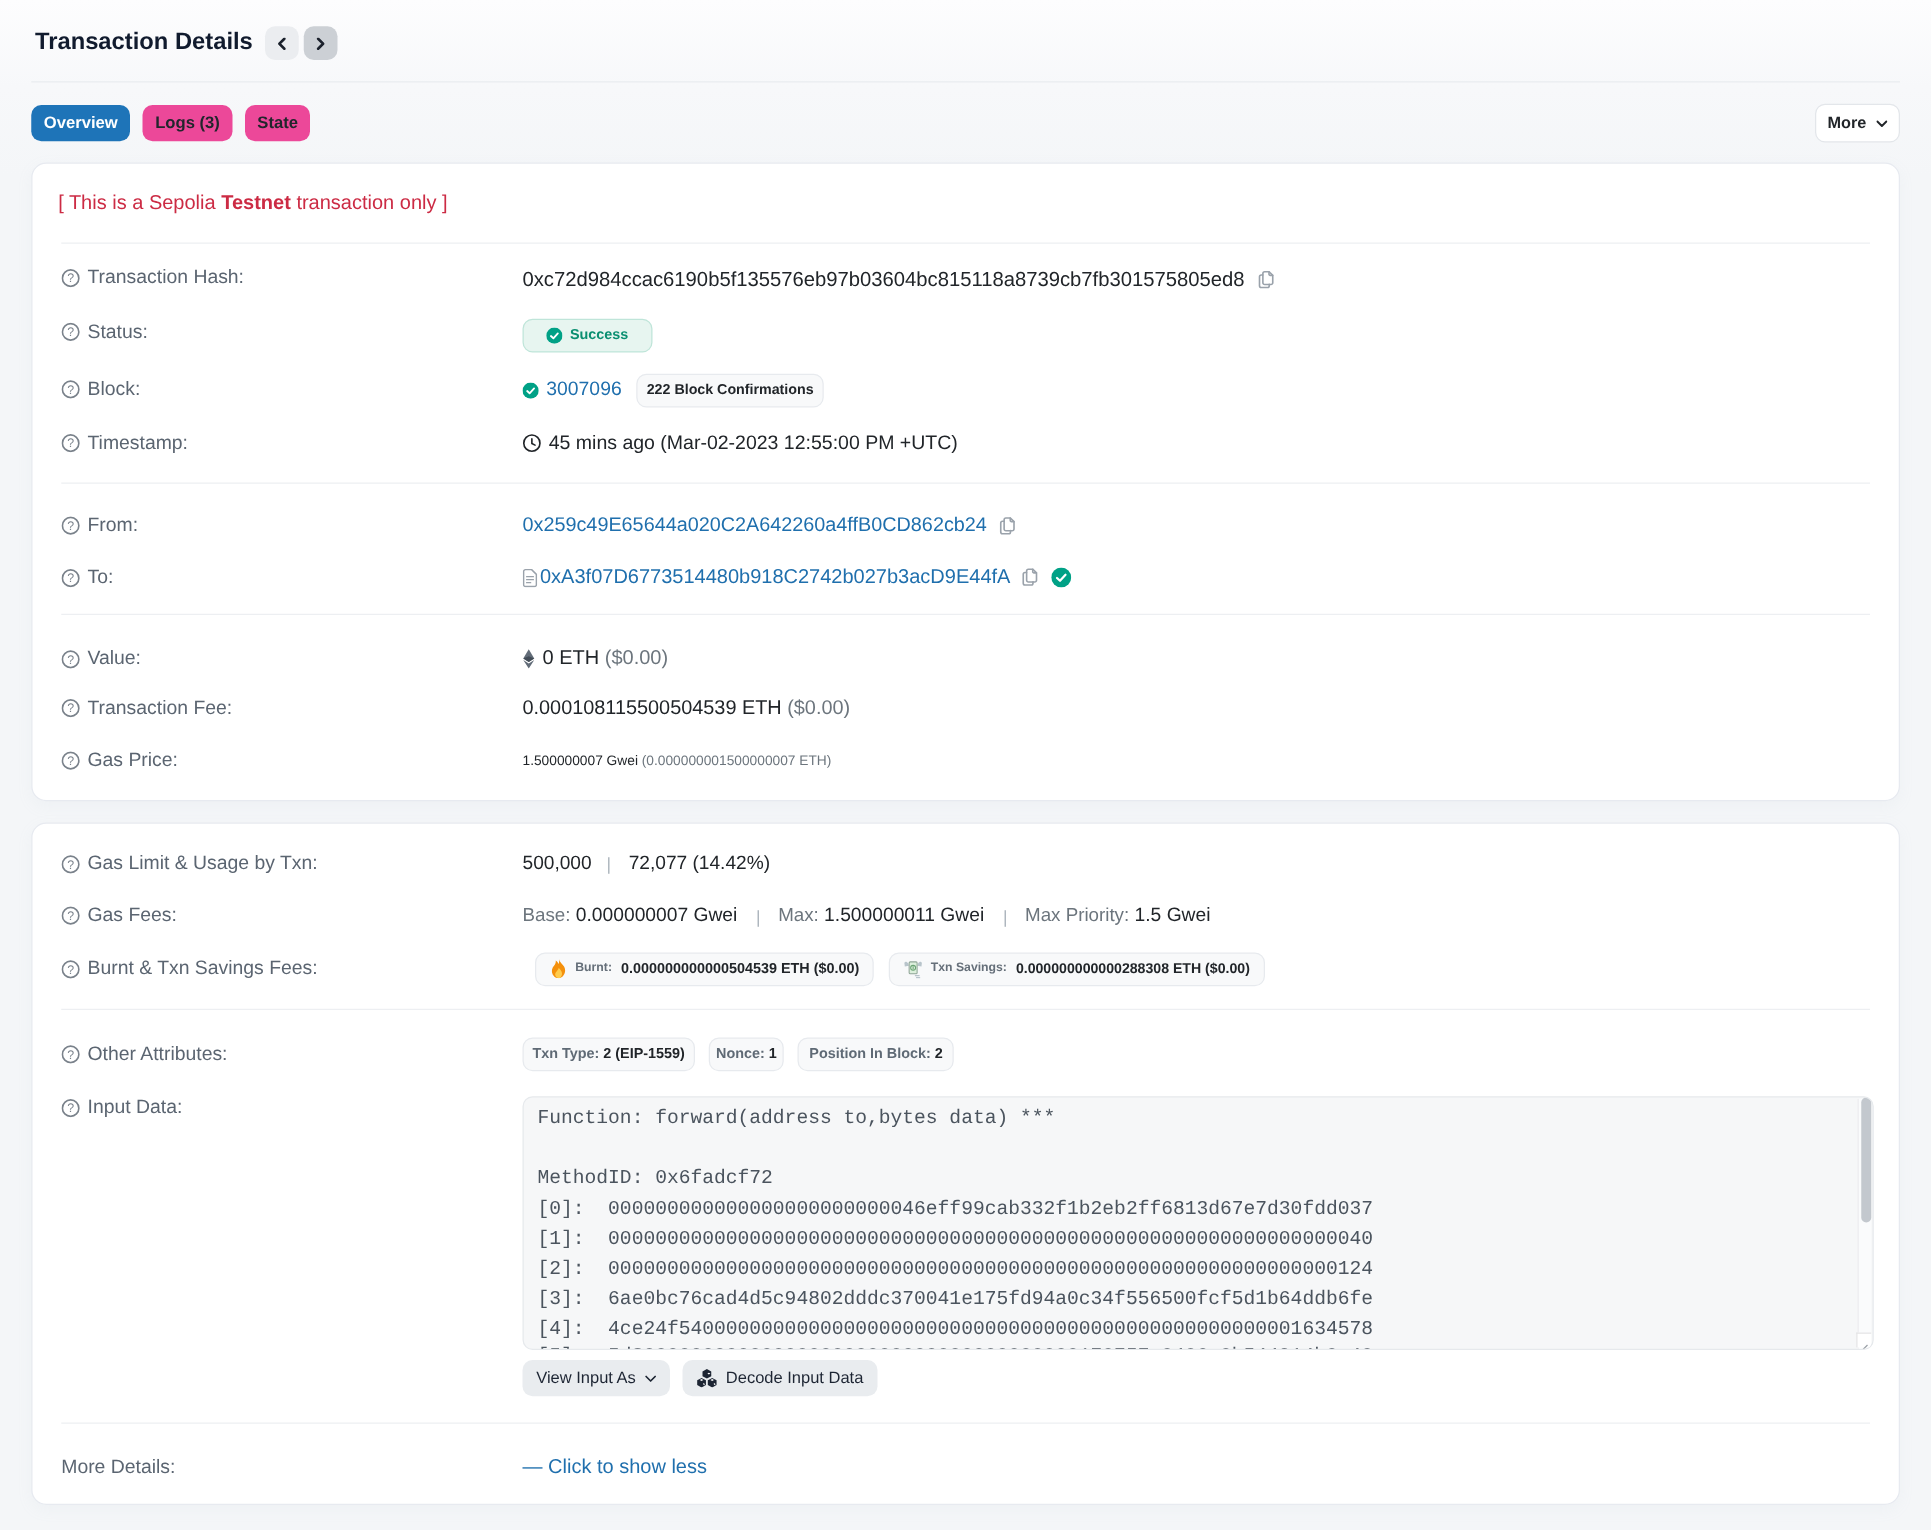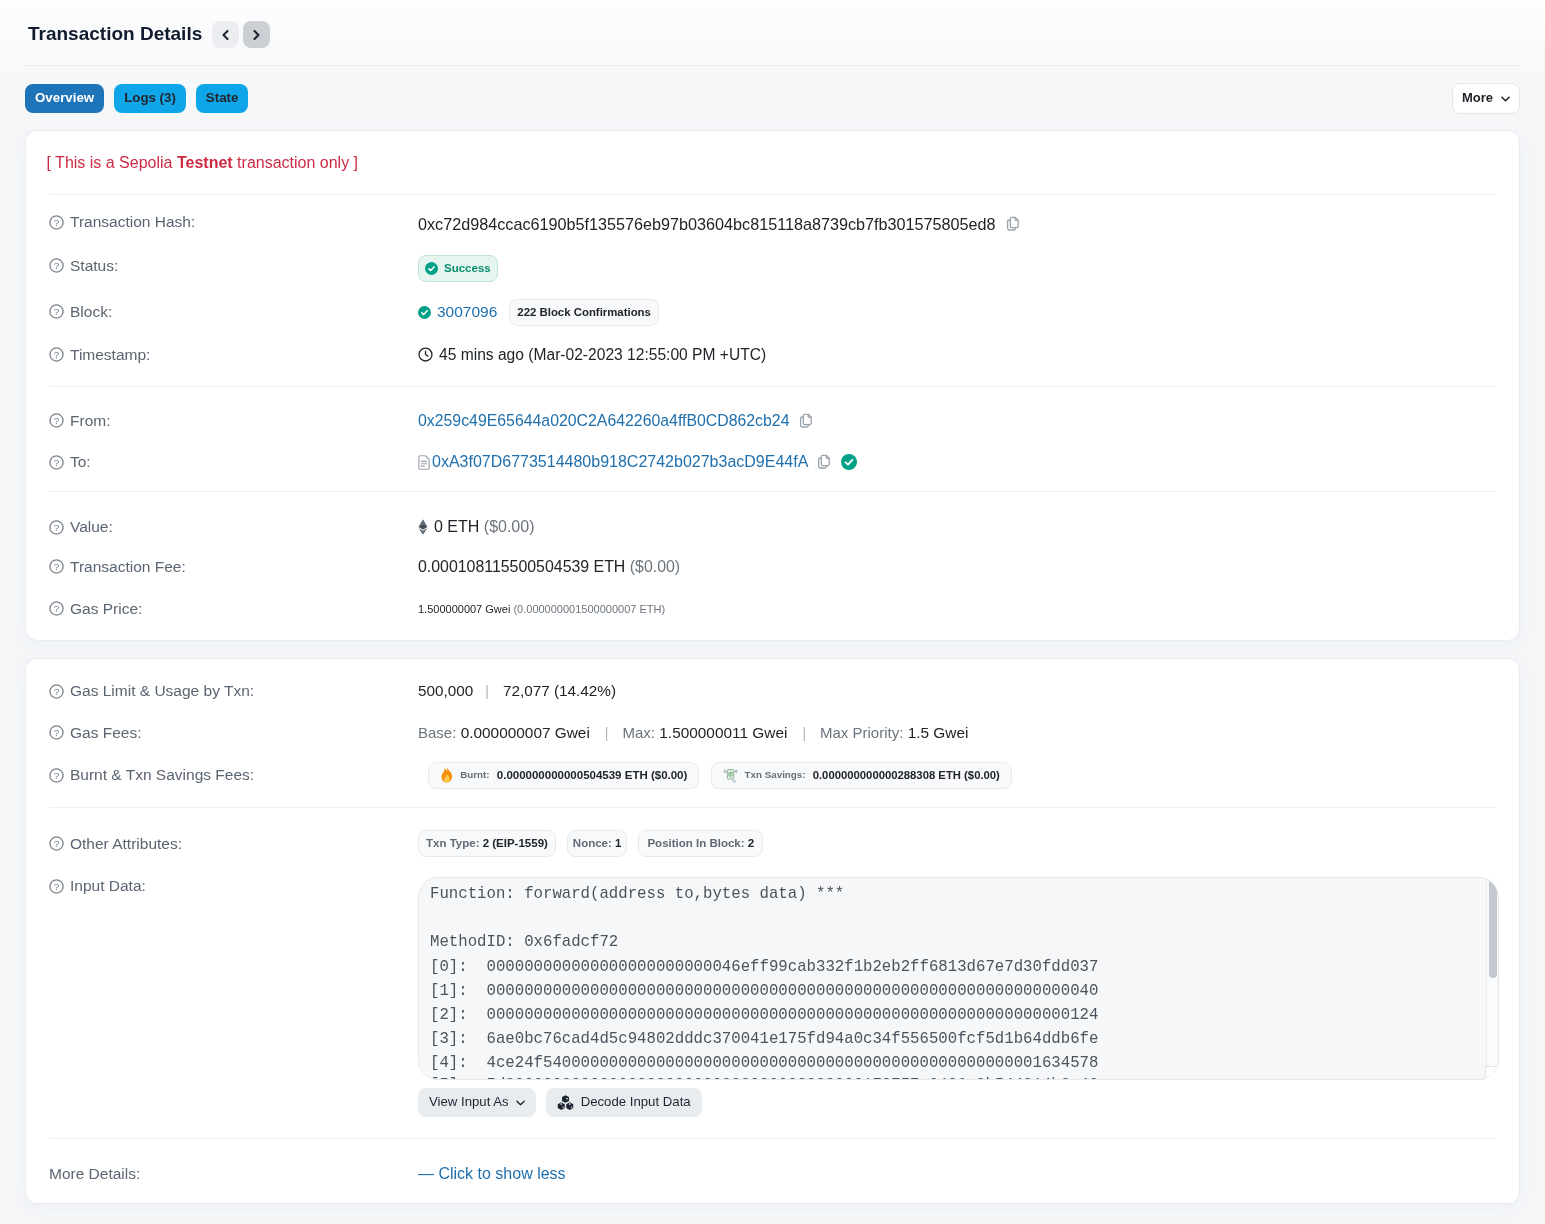--- a/index.html
+++ b/index.html
@@ -18,7 +18,7 @@
 .navbtn.b1 { background:#ebedf0; }
 .pagehr { border:none; border-top:1px solid #e9ecef; margin-top:17px; }
 .tabsrow { margin-top:17px; display:flex; align-items:center; height:31px; }
-.pill { height:29px; border-radius:8px; padding:0 10px; display:inline-flex; align-items:center; font-size:13.3px; font-weight:700; color:#21262c; background:#0ea5e9; margin-right:10px; }
+.pill { height:29px; border-radius:8px; padding:0 10px; display:inline-flex; align-items:center; font-size:13.3px; font-weight:700; color:#21262c; background:#ec4899; margin-right:10px; }
 .pill.active { background:#1e74b8; color:#fff; }
 .morebtn { margin-left:auto; height:31px; border-radius:8px; border:1px solid #e3e6ea; background:#fff; display:inline-flex; align-items:center; padding:0 9px; font-size:13px; color:#212529; gap:8px;font-weight:bold;}
 

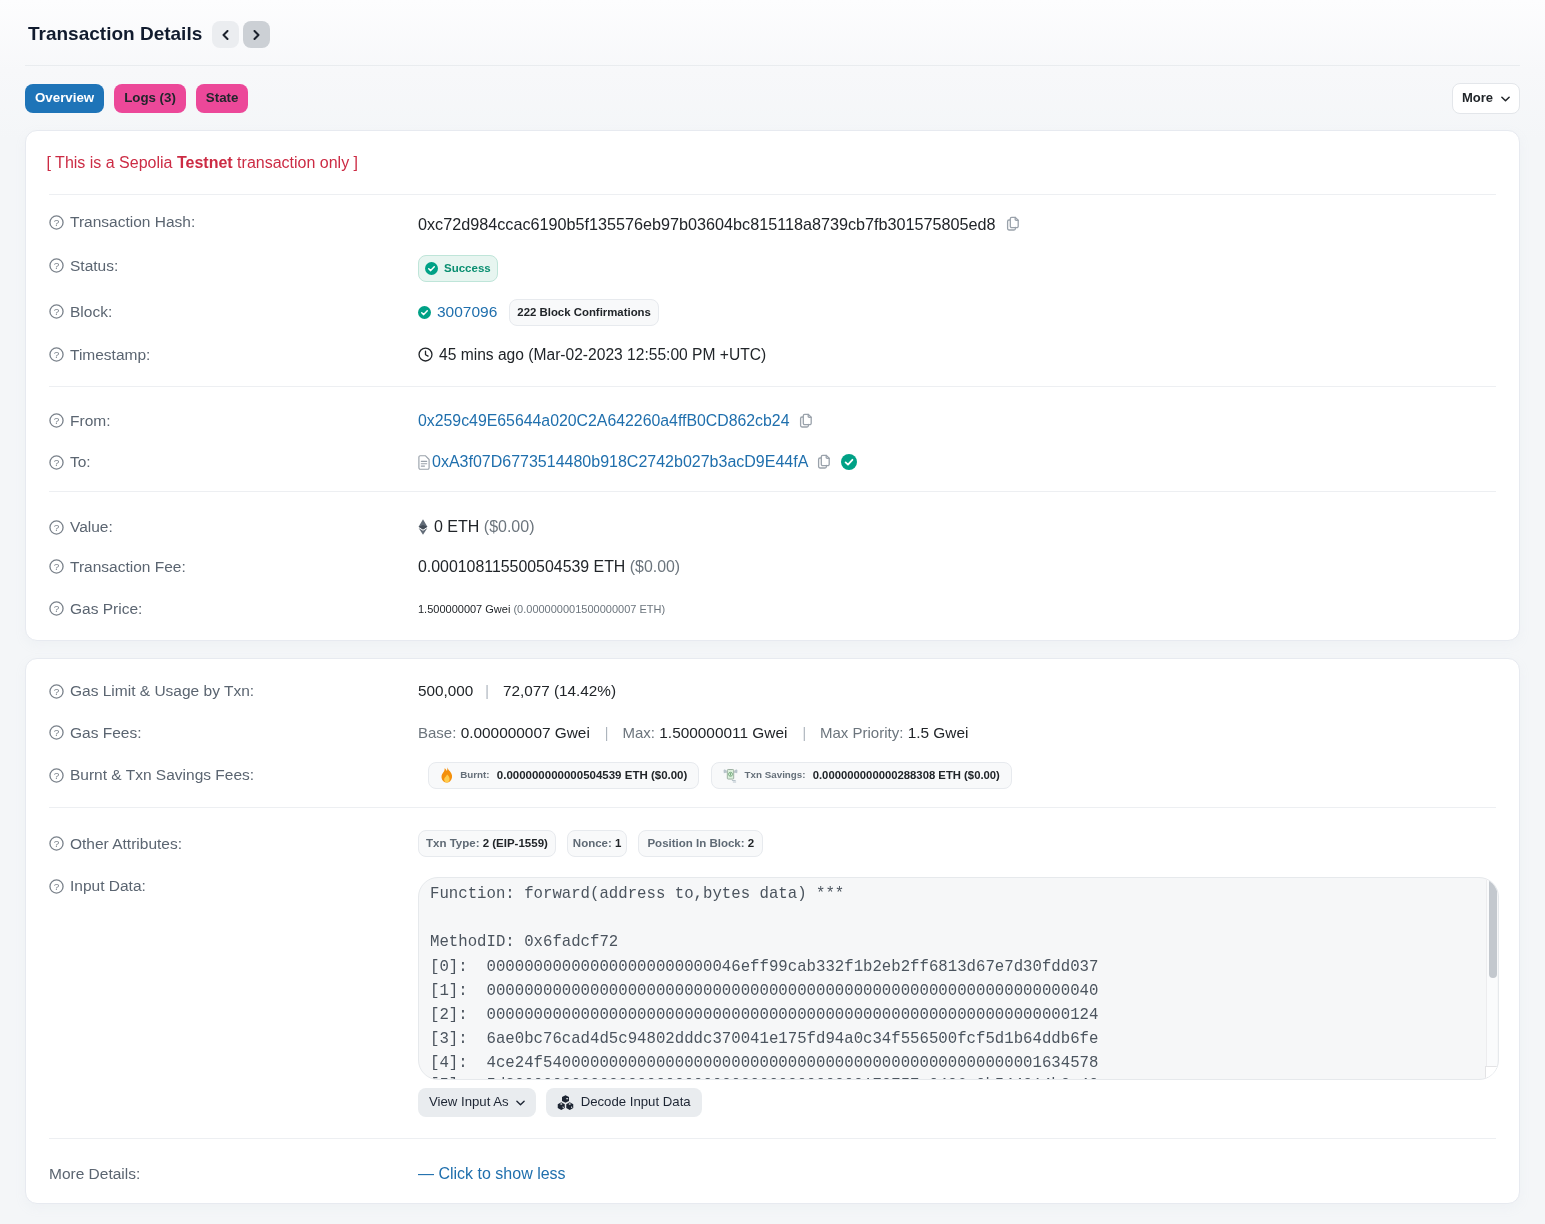--- a/index.html
+++ b/index.html
@@ -38,7 +38,7 @@
 
 .q { width:15px; height:15px; margin-top:3.7px; flex:0 0 15px; }
 
-.badge-ok { display:inline-flex; align-items:center; gap:6px; height:27px; padding:0 6px; border-radius:8px; background:#e7f5f0; border:1px solid #bfe5d9; color:#0a8f71; font-size:11.5px; font-weight:700; }
+.badge-ok { display:inline-flex; align-items:center; gap:6px; height:27px; padding:0 18px; border-radius:8px; background:#e7f5f0; border:1px solid #bfe5d9; color:#0a8f71; font-size:11.5px; font-weight:700; }
 .badge-grey { display:inline-flex; align-items:center; height:27px; padding:0 7px; border-radius:8px; background:#f8f9fa; border:1px solid #e7eaee; color:#212529; font-size:11.5px; font-weight:700; white-space:pre;}
 .badge-grey .gl { color:#656f79; font-weight:700; font-size:9.8px; }
 .badge-grey .gl2 { color:#5f6a75; font-weight:700; }

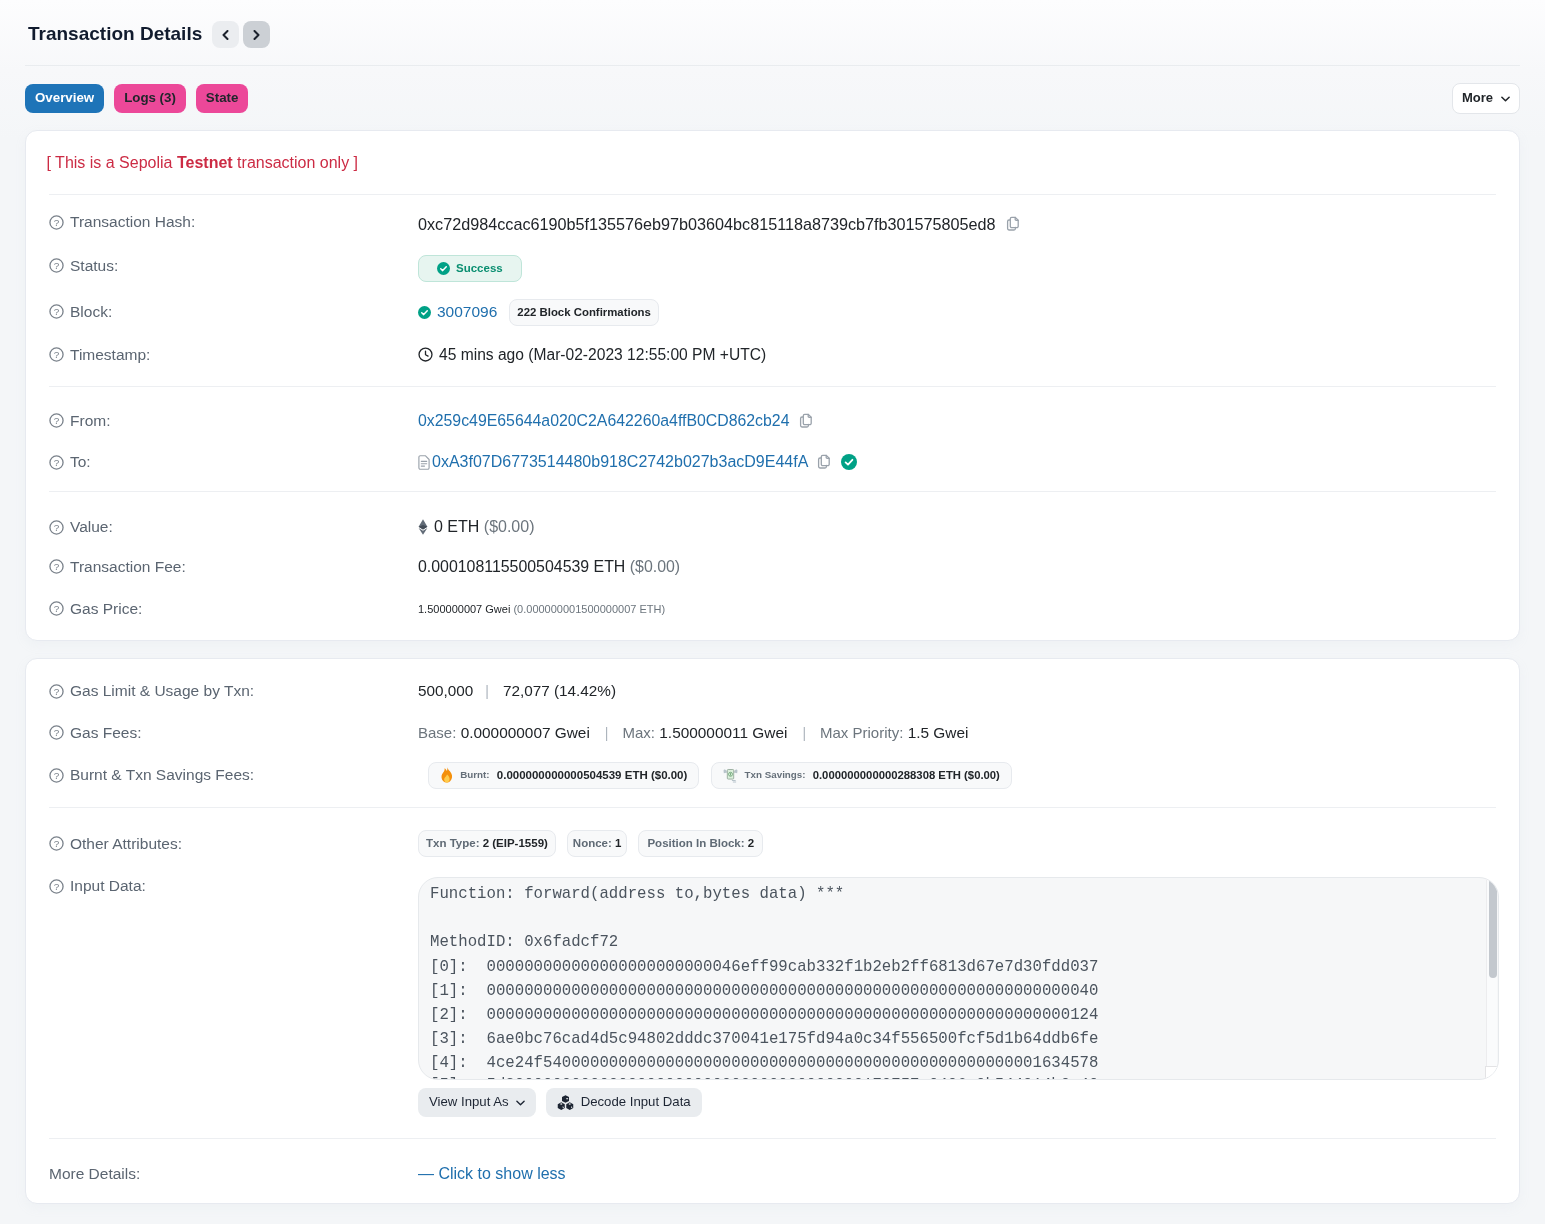--- a/index.html
+++ b/index.html
@@ -43,7 +43,7 @@
 .badge-grey .gl { color:#656f79; font-weight:700; font-size:9.8px; }
 .badge-grey .gl2 { color:#5f6a75; font-weight:700; }
 
-.databox { position:relative; width:1081px; height:203px; background:#f6f7f8; border:1px solid #e6e9ec; border-radius:20px; overflow:hidden; font-family:"Liberation Mono", monospace; font-size:15.7px; line-height:24.2px; color:#4b545e; padding:4px 24px 0 11px; white-space:pre; }
+.databox { position:relative; width:1081px; height:203px; background:#f6f7f8; border:1px solid #e6e9ec; border-radius:8px; overflow:hidden; font-family:"Liberation Mono", monospace; font-size:15.7px; line-height:24.2px; color:#4b545e; padding:4px 24px 0 11px; white-space:pre; }
 .sbtrack { position:absolute; top:1px; right:1px; width:11px; height:201px; background:#fafbfc; border-left:1px solid #ececee; }
 .sbthumb { position:absolute; top:0px; right:1.5px; width:8px; height:100px; border-radius:4px; background:#c3c8ce; }
 .grip { position:absolute; right:1px; bottom:1px; width:12px; height:12px; background:#fff; border-left:1px solid #e3e3e5; border-top:1px solid #e3e3e5;}

